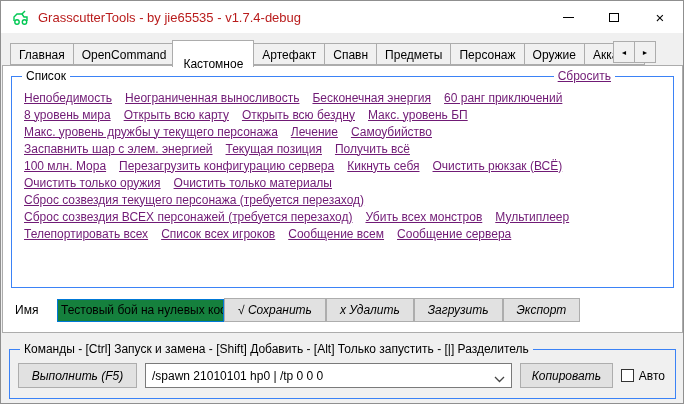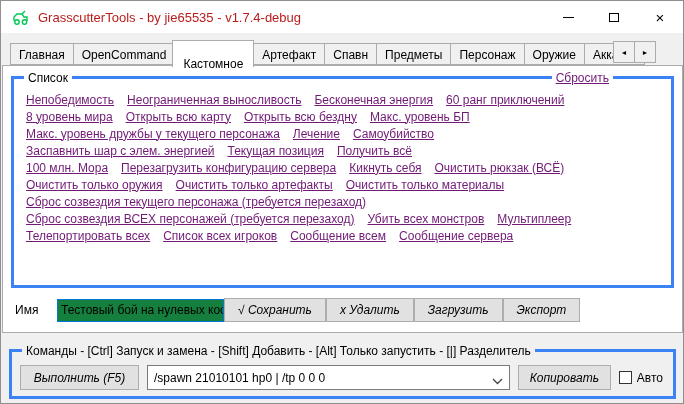--- a/index.html
+++ b/index.html
@@ -51,7 +51,7 @@
     background:#fff; border:1px solid #acacac; z-index:1;
   }
 
-  .groupbox { position:relative; border:3px solid #3b82f6; }
+  .groupbox { position:relative; border:1px solid #3b82f6; }
   .gb-legend { position:absolute; top:-8px; left:10px; padding:0 4px; background:#fff; }
   .gb-legend-right { position:absolute; top:-8px; right:58px; padding:0 4px; background:#fff; }
 

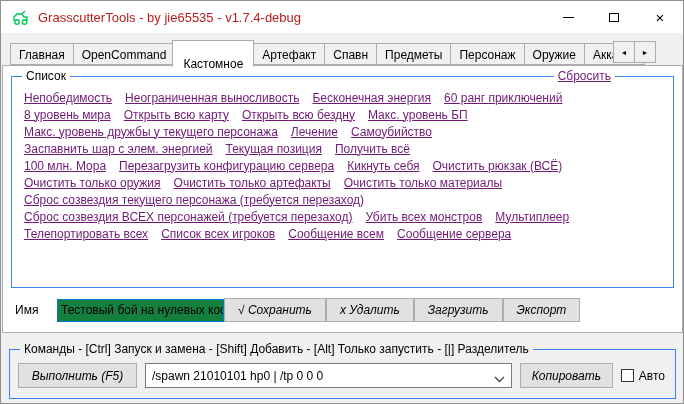--- a/index.html
+++ b/index.html
@@ -179,7 +179,6 @@
           </div>
           <div class="link-row">
             <a class="cmd-link">Очистить только оружия</a>
-            <a class="cmd-link">Очистить только артефакты</a>
             <a class="cmd-link">Очистить только материалы</a>
           </div>
           <div class="link-row">

